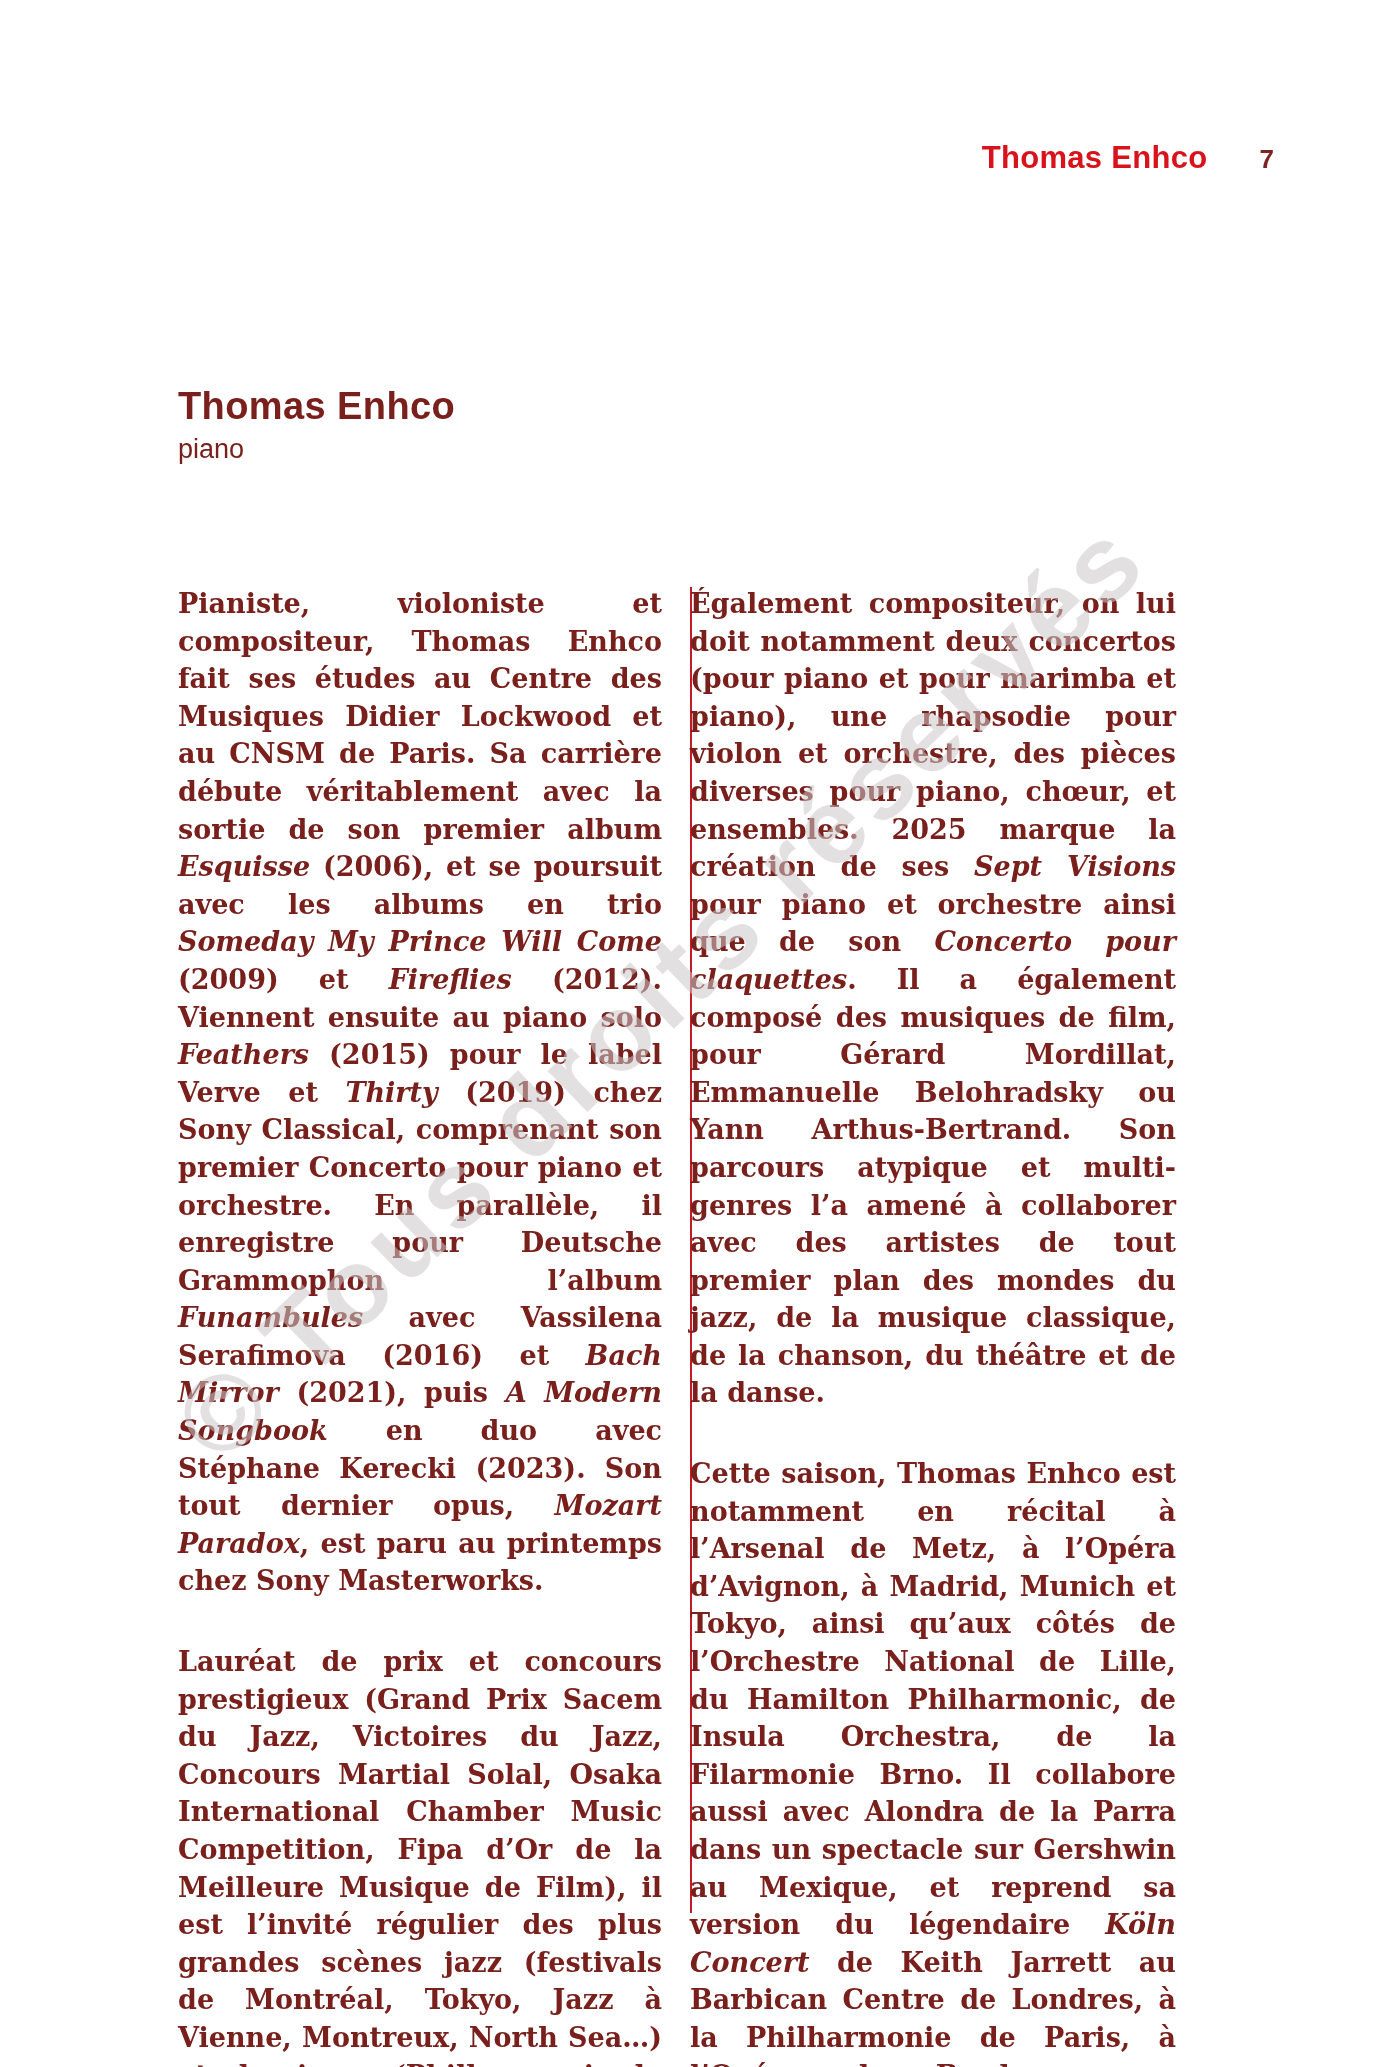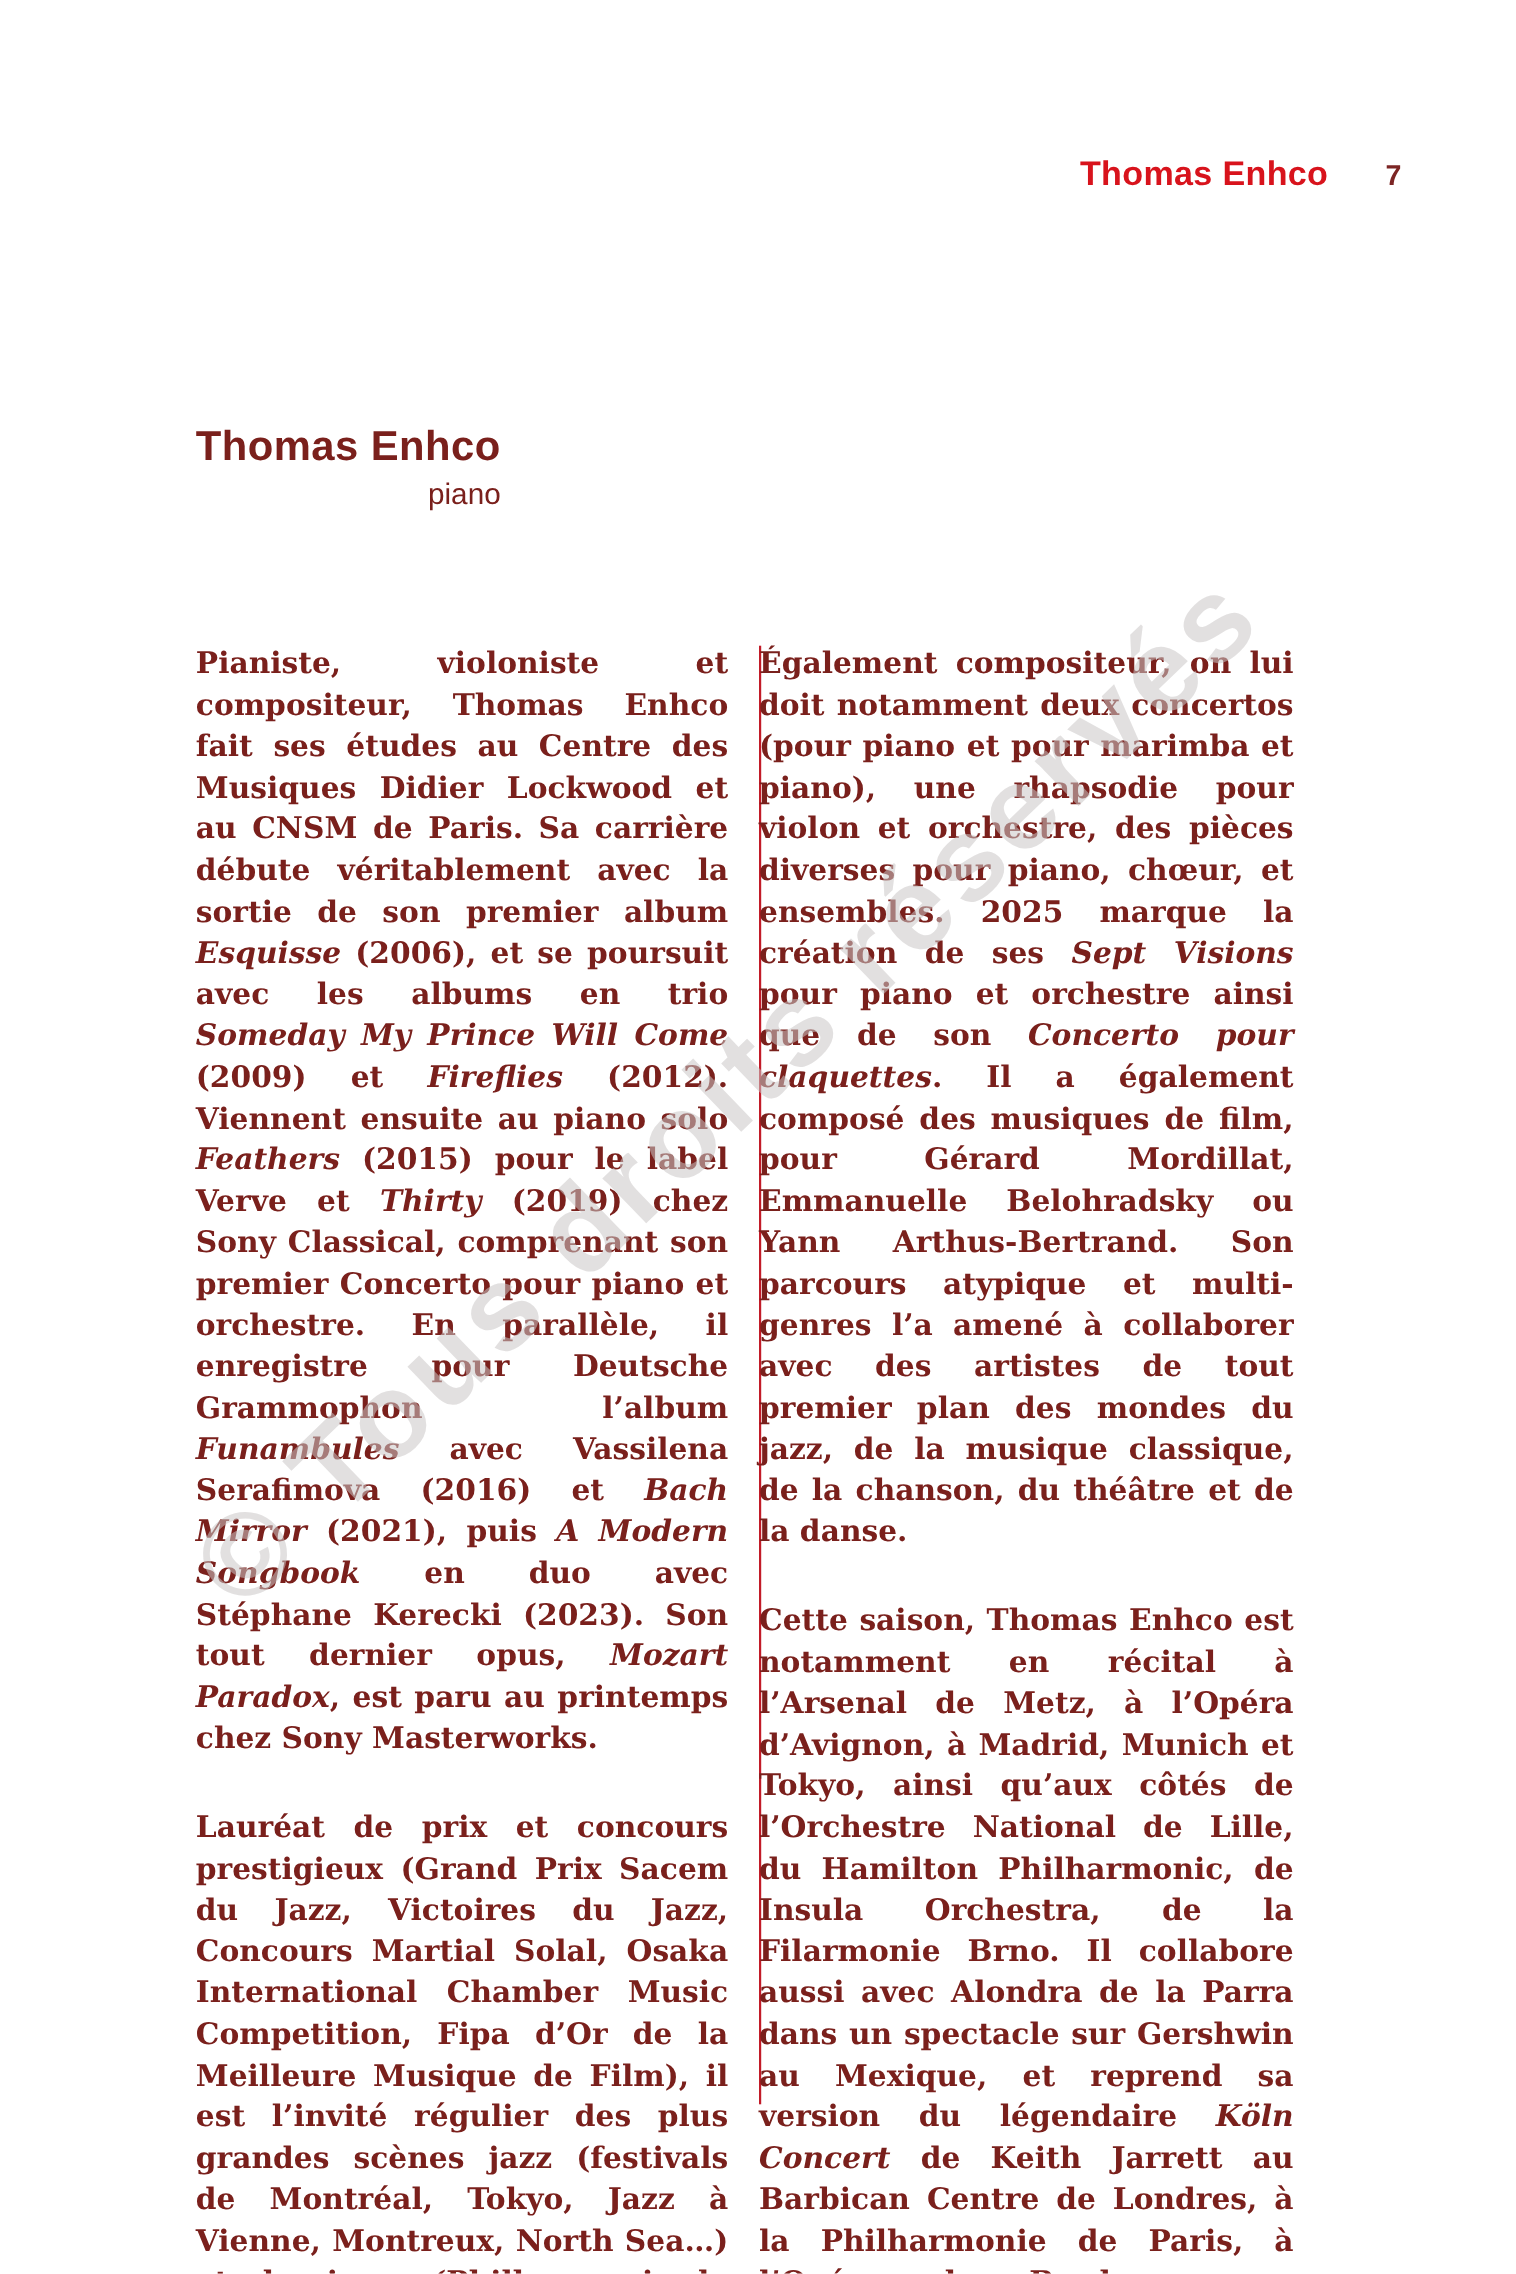--- a/index.html
+++ b/index.html
@@ -32,7 +32,7 @@
     color:var(--body_maroon);
   }
   .page-title{margin:0;font-size:38px;font-weight:bold;letter-spacing:0.4px;line-height:1.1;}
-  .page-subtitle{margin:7px 0 0 0;font-size:27px;font-weight:normal;line-height:1.1;text-align:right;}
+  .page-subtitle{margin:7px 0 0 0;font-size:27px;font-weight:normal;line-height:1.1;}
   
   .columns{position:absolute;left:178px;top:585px;width:1028px;}
   .col{

